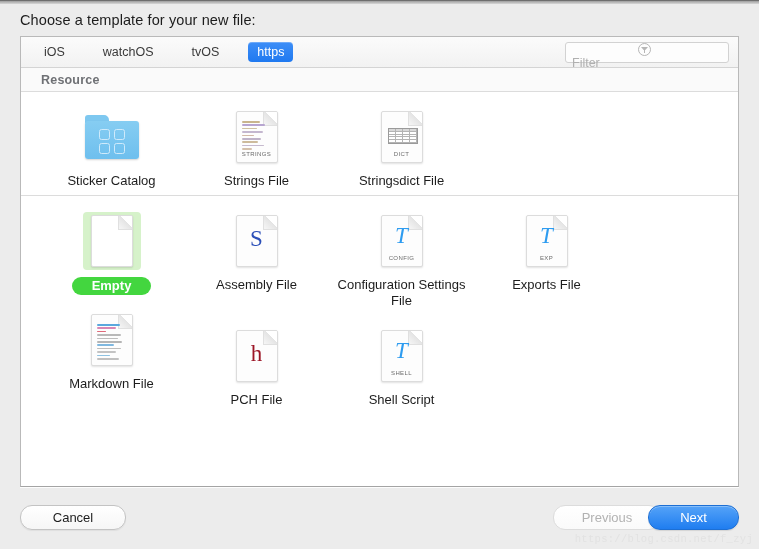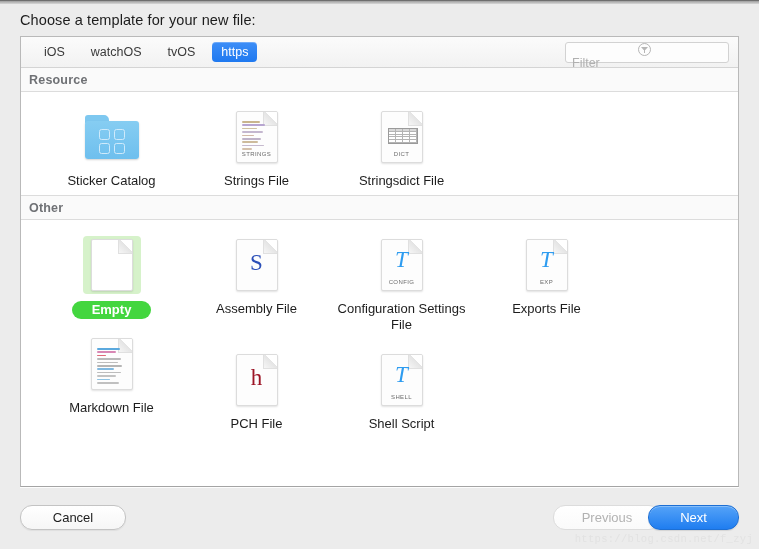--- a/index.html
+++ b/index.html
@@ -43,7 +43,7 @@
     border-bottom: 1px solid #d4d4d4;
     display: flex; align-items: center;
   }
-  .tabs { display: flex; align-items: center; padding-left: 14px; gap: 8px; }
+  .tabs { display: flex; align-items: center; padding-left: 14px; gap: 20px; }
   .tab {
     font-size: 12.5px; color: #3a3a3a;
     padding: 3px 9px; border-radius: 4px; line-height: 14px;

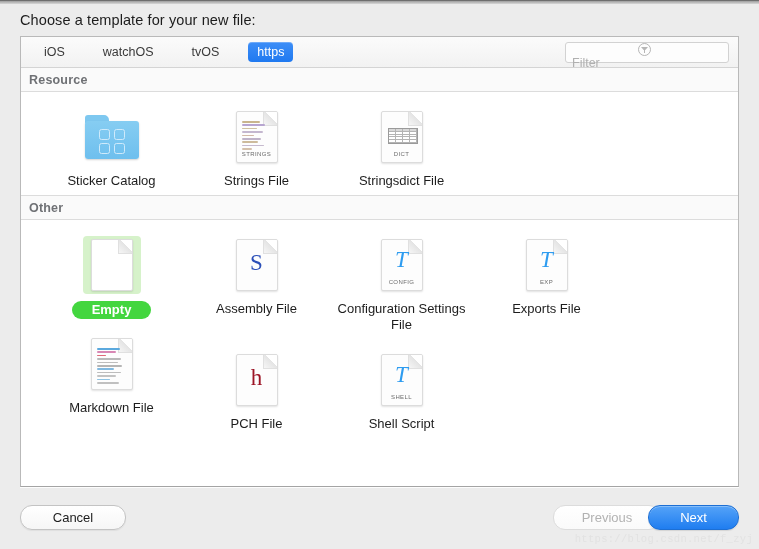--- a/index.html
+++ b/index.html
@@ -86,7 +86,7 @@
   
   .section-head {
     height: 24px; display: flex; align-items: center;
-    padding-left: 8px;
+    padding-left: 20px;
     background: #fafafa;
     border-bottom: 1px solid #dcdcdc;
     font-size: 12.5px; font-weight: bold; color: #6f7175;

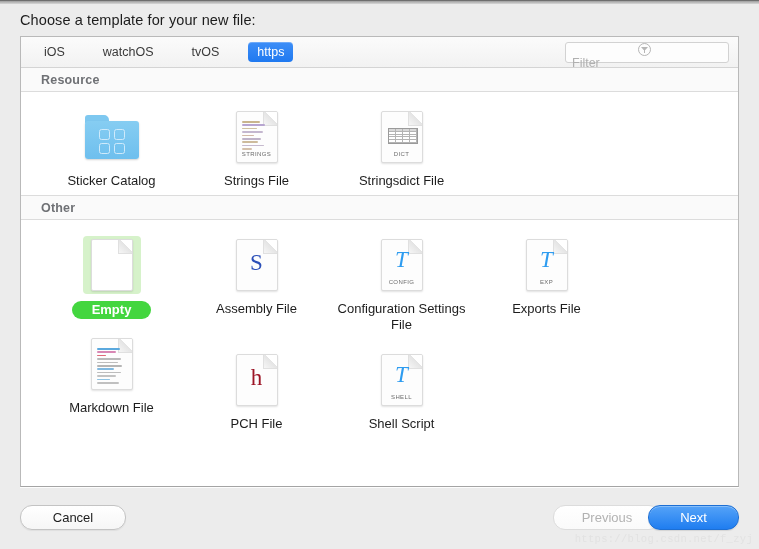--- a/index.html
+++ b/index.html
@@ -314,7 +314,6 @@
 
     <div class="section-divider"></div>
 
-    <div class="section-head">Other</div>
     <div class="section-body">
       <div class="grid">
 

